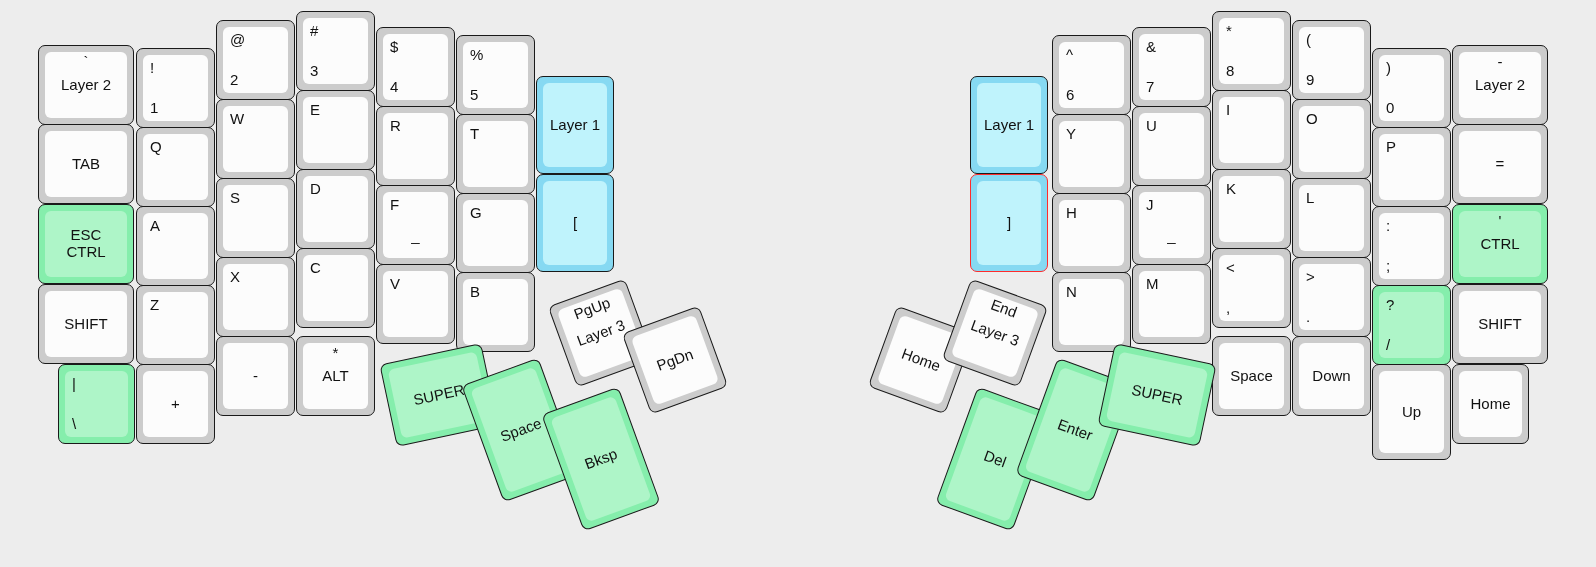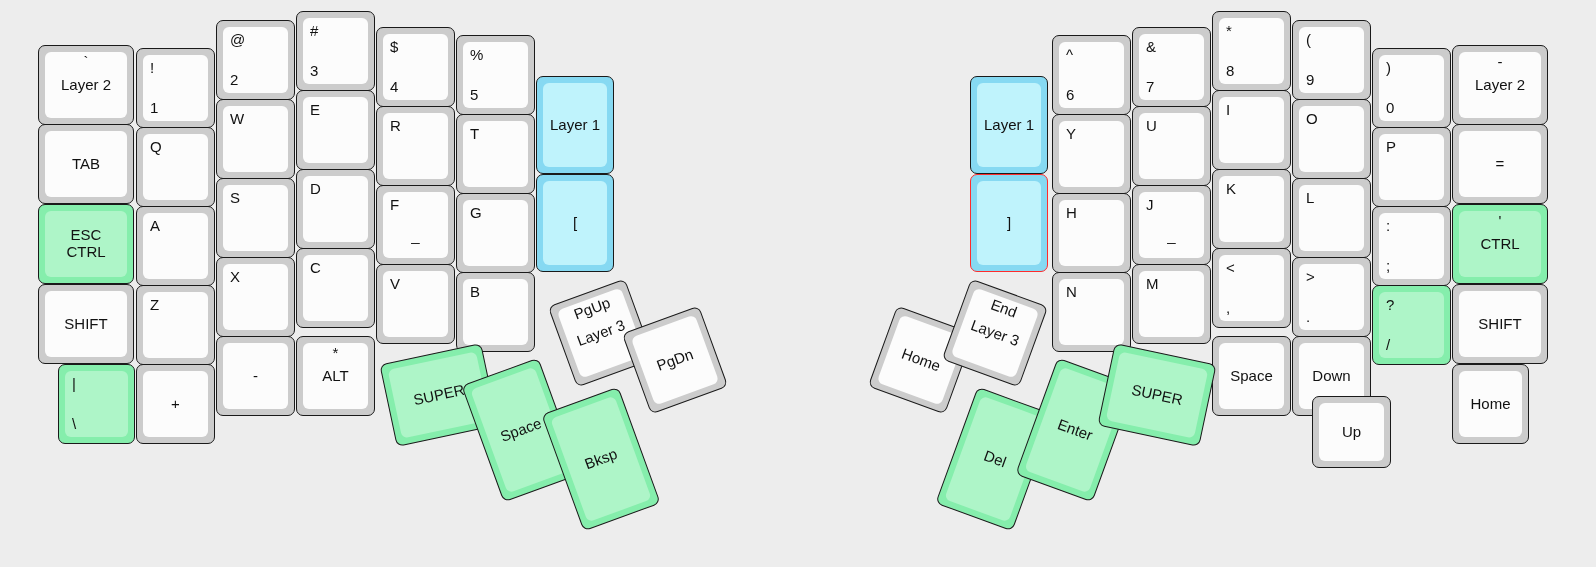--- a/index.html
+++ b/index.html
@@ -400,7 +400,7 @@
           <div class="lg botl">/</div>
         </div>
       </div>
-      <div class="key " style="left: 1312px; top: 364px; width: 79px; height: 72px; margin-top: 32px;">
+      <div class="key " style="left: 1372px; top: 364px; width: 79px; height: 96px;">
         <div class="cap">
           <div class="lg main">Up</div>
         </div>

